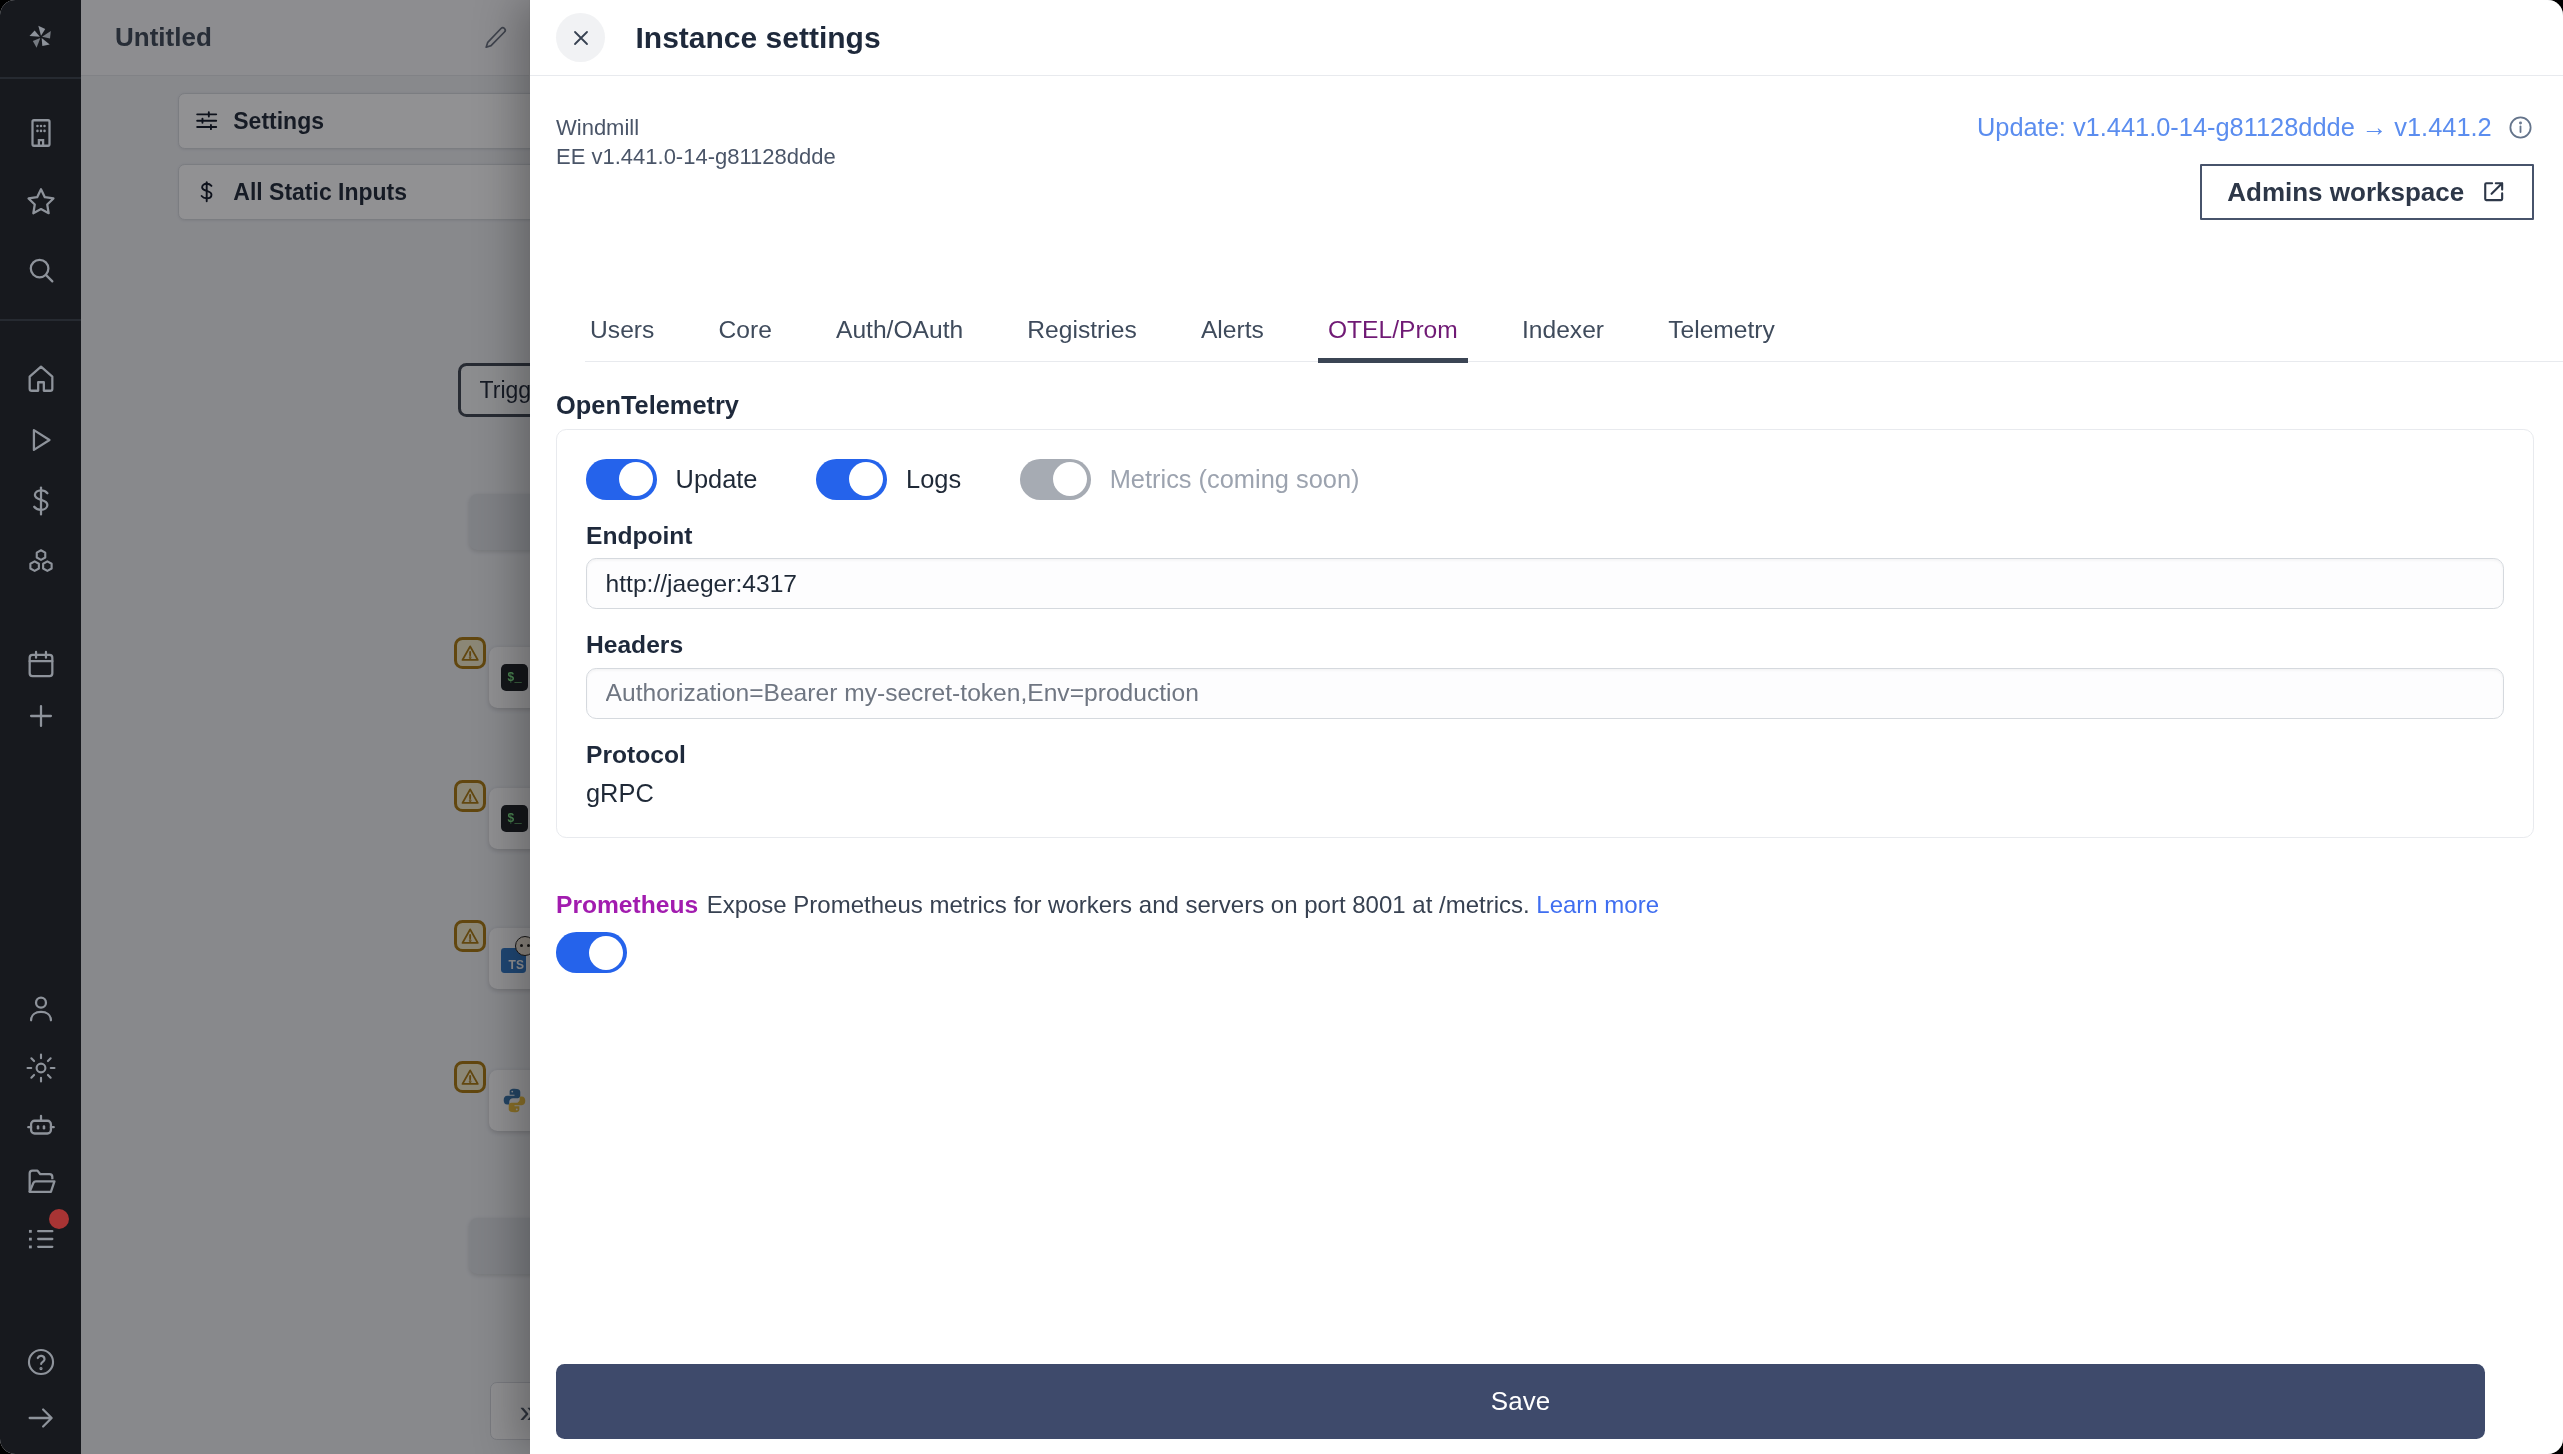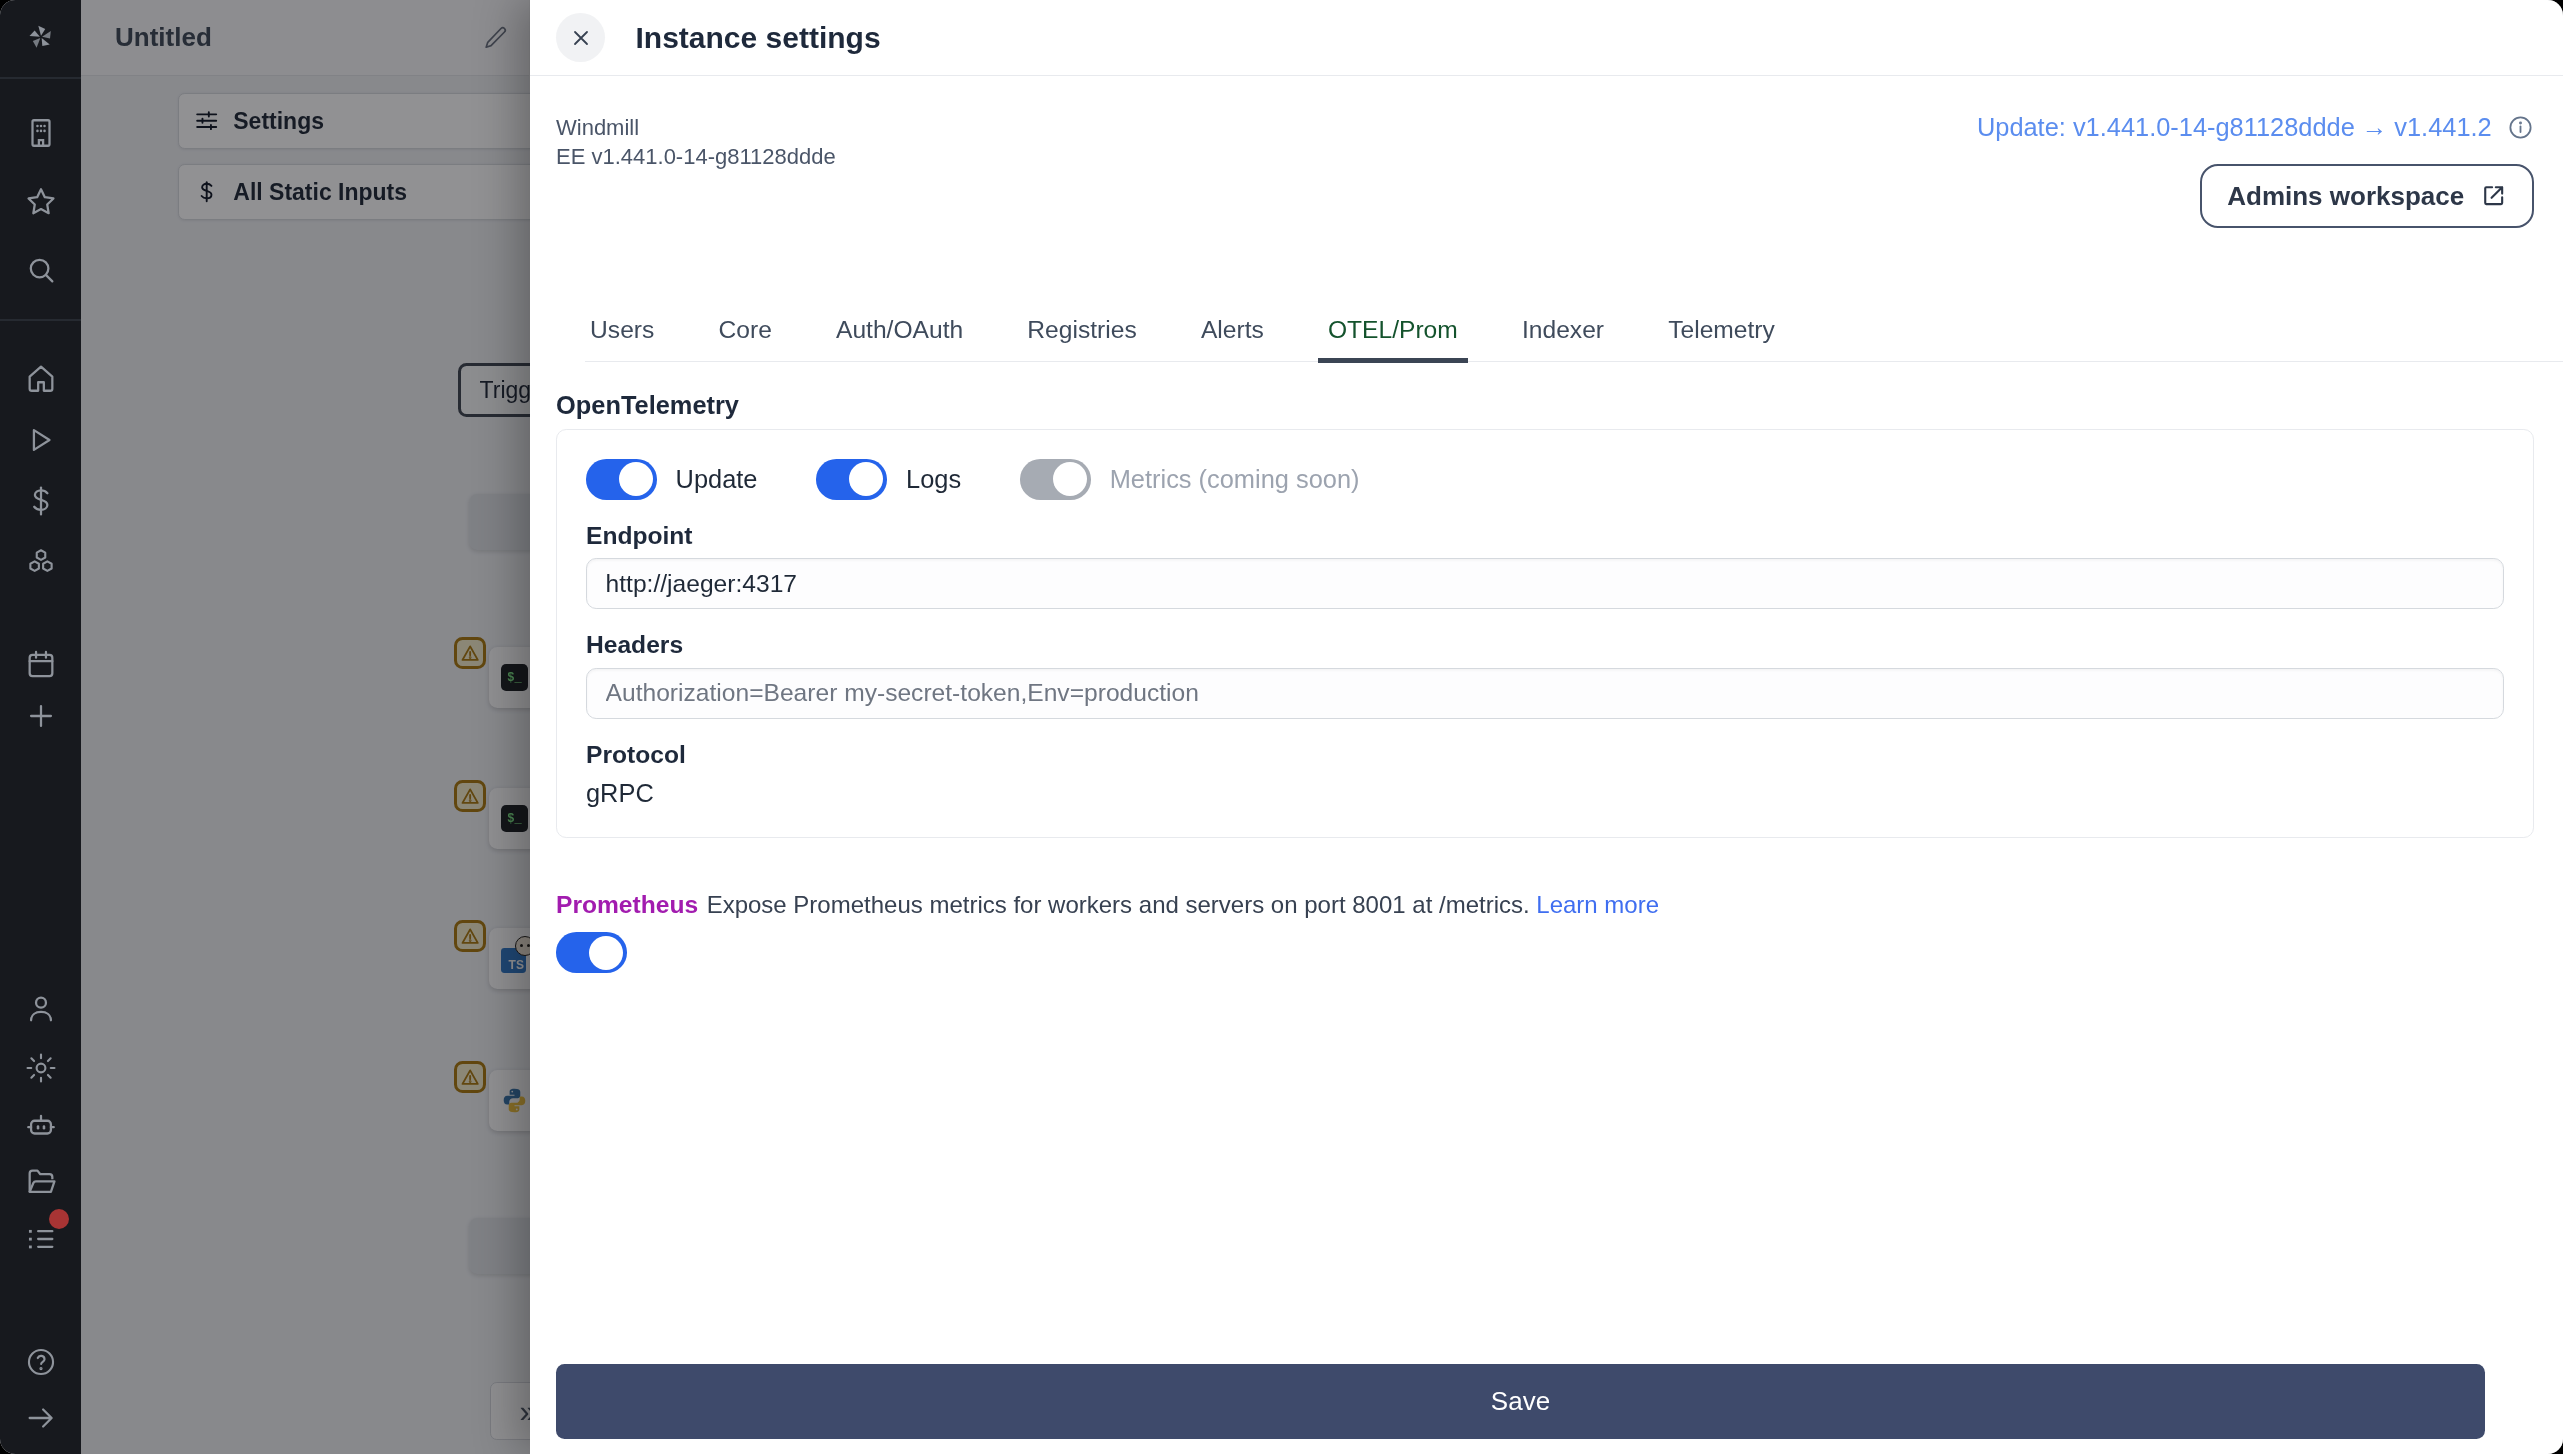--- a/index.html
+++ b/index.html
@@ -57,7 +57,7 @@
   .update-link { font-size:25.4px; color:#5b8def; cursor:pointer; }
   .info-icon { width:27px; height:27px; color:#64748b; cursor:pointer; }
   .info-icon svg { width:27px; height:27px; }
-  .workspace-btn { margin-top:22px; height:64px; padding:0 25.4px; border:2.5px solid #47536b; border-radius:18px; background:#fff; display:flex; align-items:center; gap:17px; font-size:26px; font-weight:700; color:#2d3748; cursor:pointer; }
+  .workspace-btn { margin-top:22px; height:56px; padding:0 25.4px; border:2.5px solid #47536b; border-radius:1px; background:#fff; display:flex; align-items:center; gap:17px; font-size:26px; font-weight:700; color:#2d3748; cursor:pointer; }
   .workspace-btn svg { width:25.4px; height:25.4px; }
 
   .tabs { display:flex; gap:54px; margin-left:29px; border-bottom:1.7px solid #e8eaee; margin-right:-29px; }

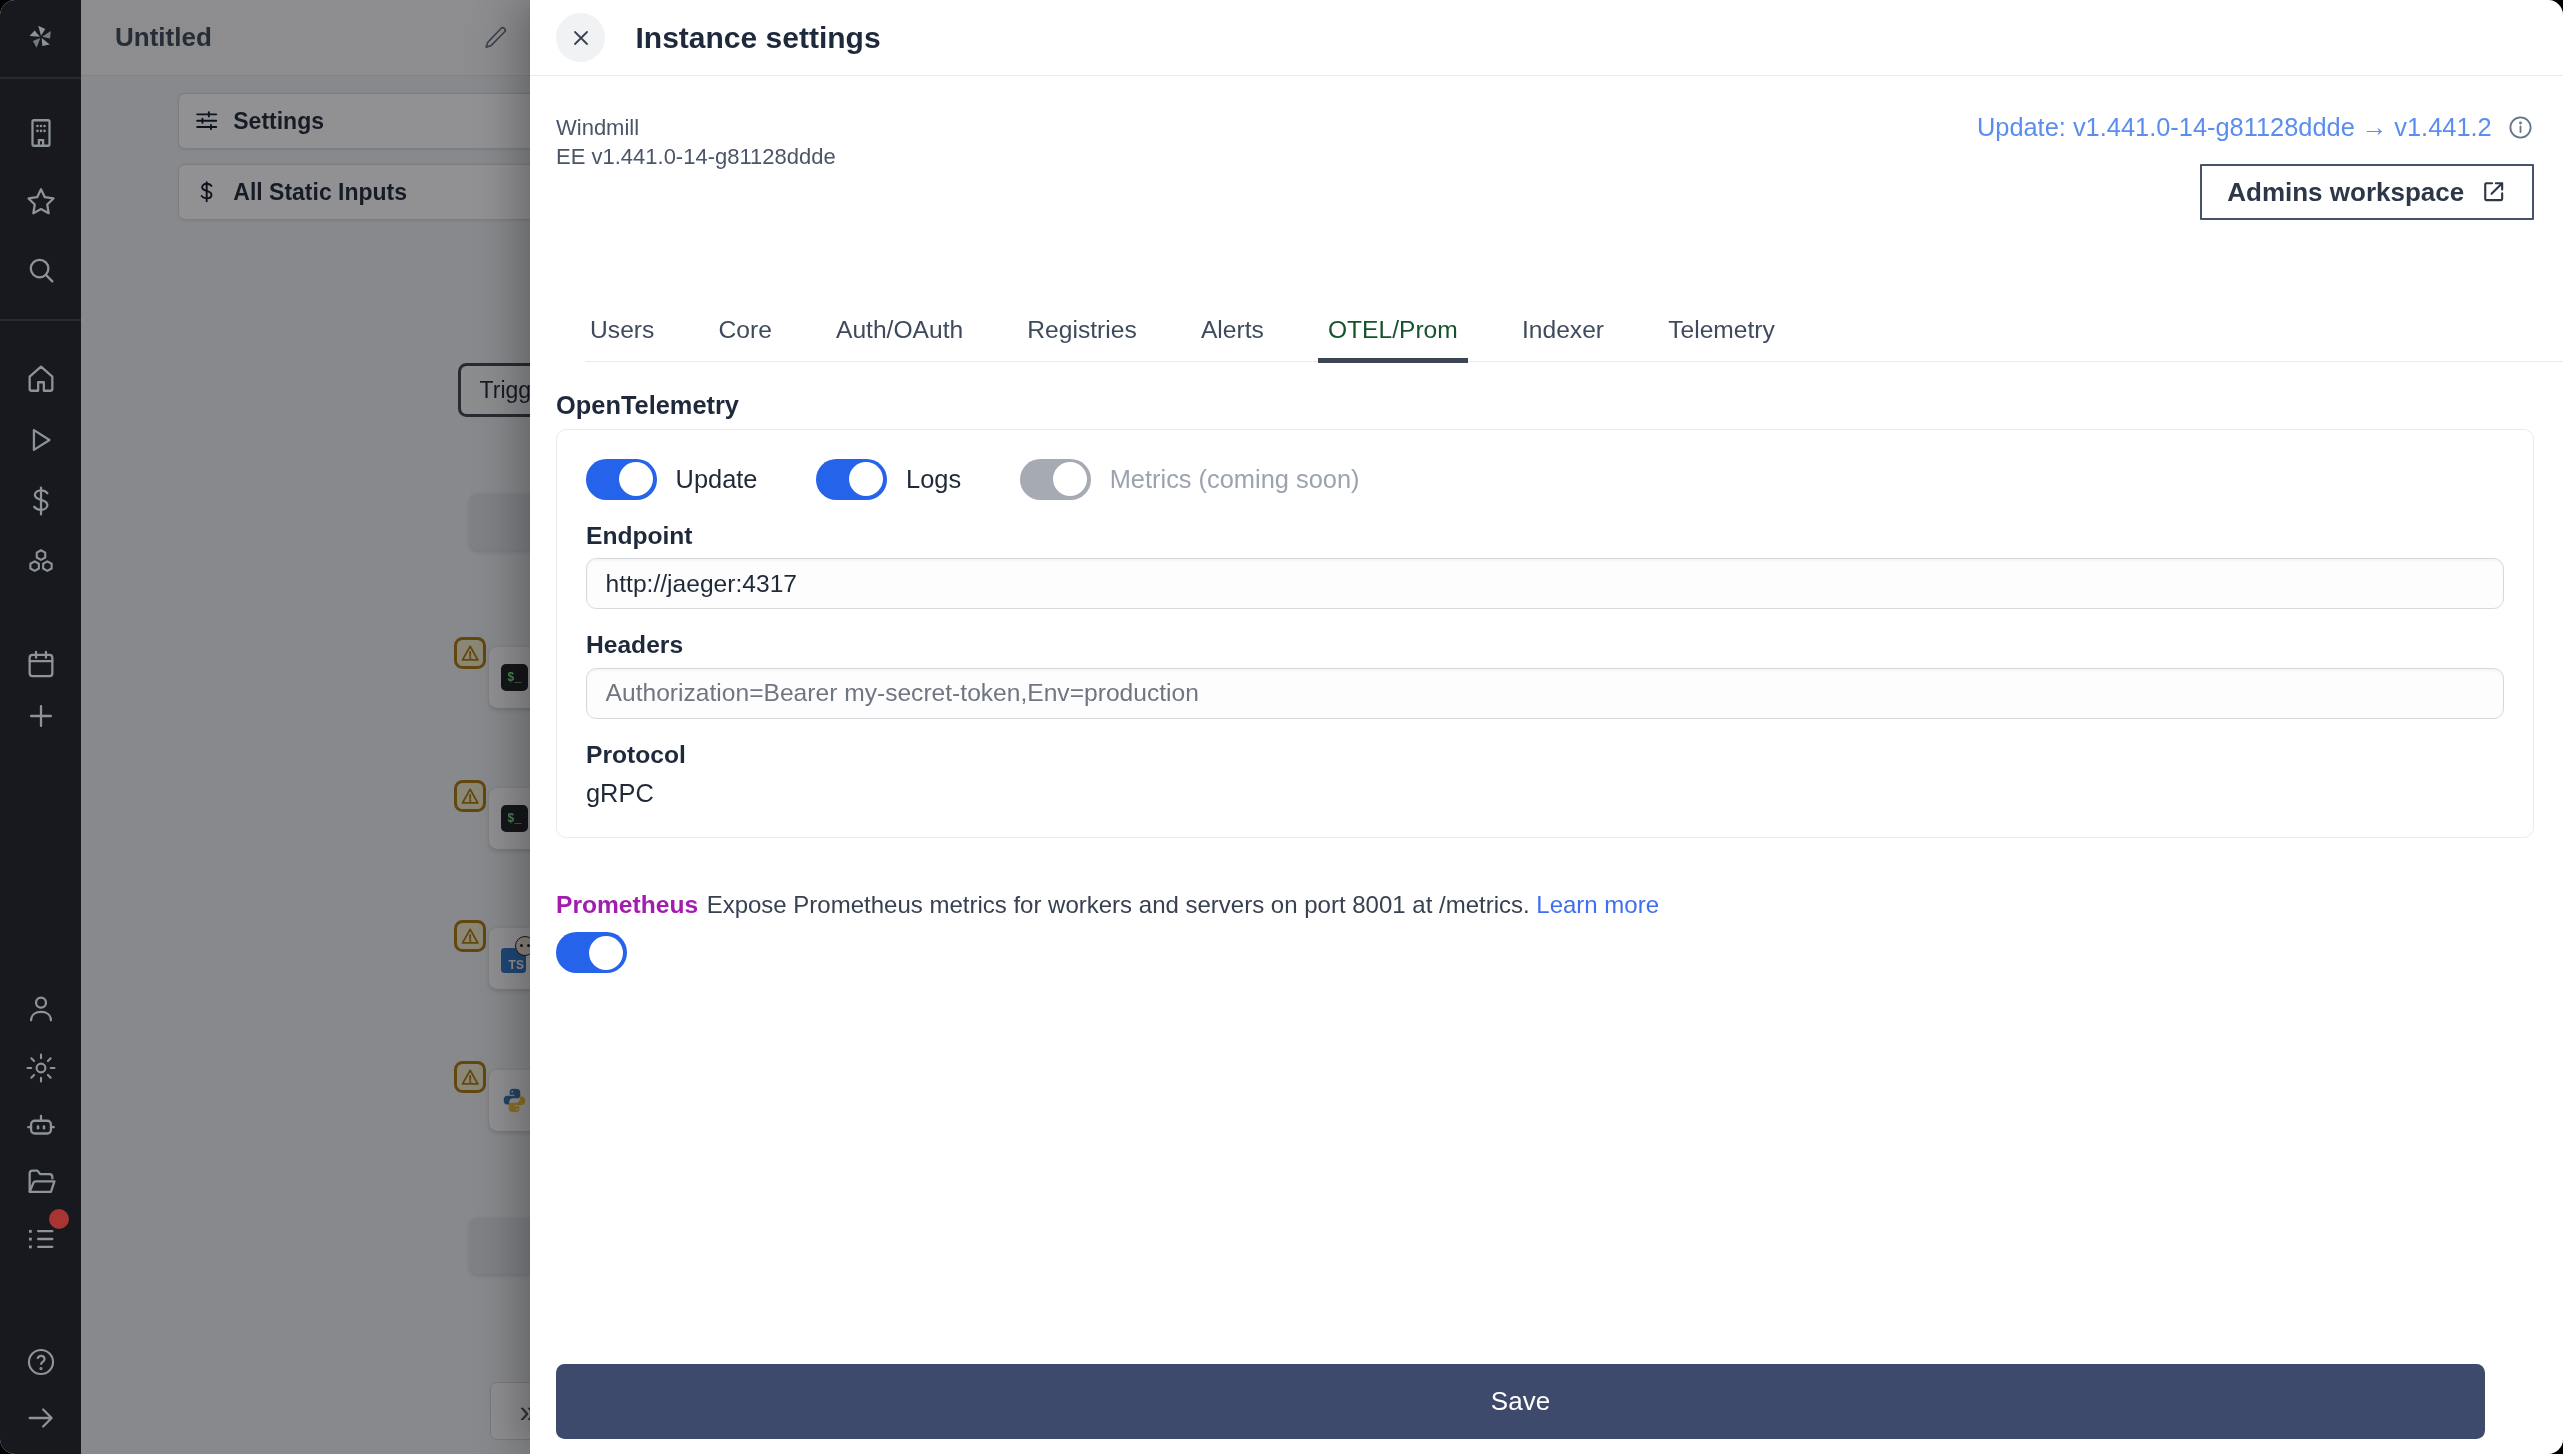--- a/index.html
+++ b/index.html
@@ -62,7 +62,7 @@
 
   .tabs { display:flex; gap:54px; margin-left:29px; border-bottom:1.7px solid #e8eaee; margin-right:-29px; }
   .tab { font-size:24.6px; color:#3f4b5c; padding:0 5.1px 17px 5.1px; cursor:pointer; position:relative; white-space:nowrap; }
-  .tab.active { color:#14532d; }
+  .tab.active { color:#701a75; }
   .tab.active::after { content:""; position:absolute; left:-5.1px; right:-5.1px; bottom:-1.7px; height:5.1px; background:#3b4554; }
 
   .section-heading { margin-top:29px; font-size:25.4px; font-weight:700; color:#1e293b; }

